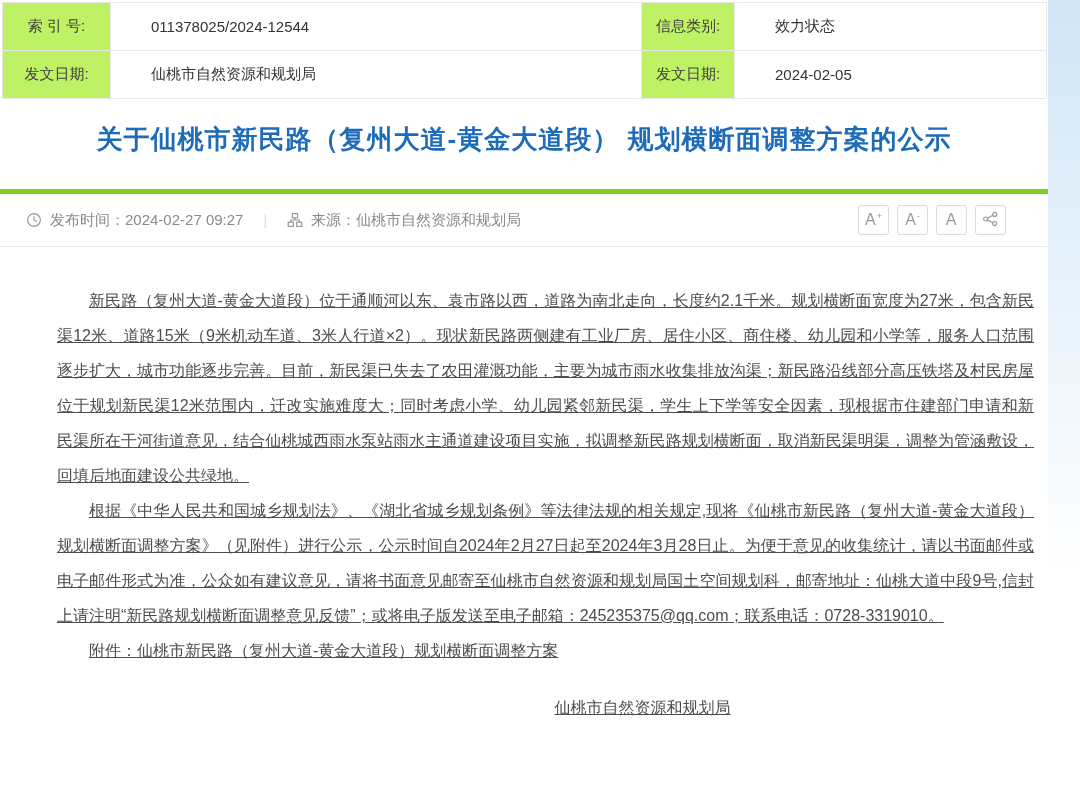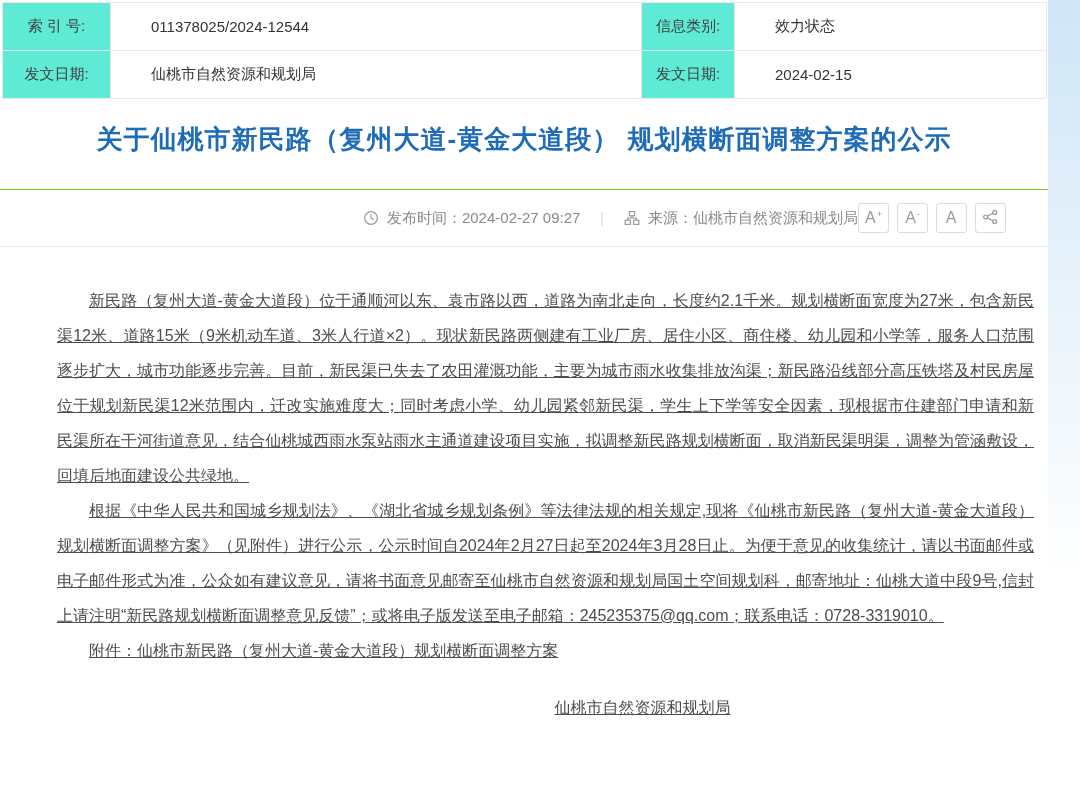--- a/index.html
+++ b/index.html
@@ -16,7 +16,7 @@
   
   table.info{border-collapse:collapse;width:1045px;margin:2px 0 0 2px;table-layout:fixed;}
   table.info td{border:1px solid #e9e9e9;height:45px;font-size:15px;vertical-align:middle;}
-  td.lbl{background:#5eead4;text-align:center;color:#404040;}
+  td.lbl{background:#bef264;text-align:center;color:#404040;}
   td.val{padding-left:40px;color:#333333;}
 
   

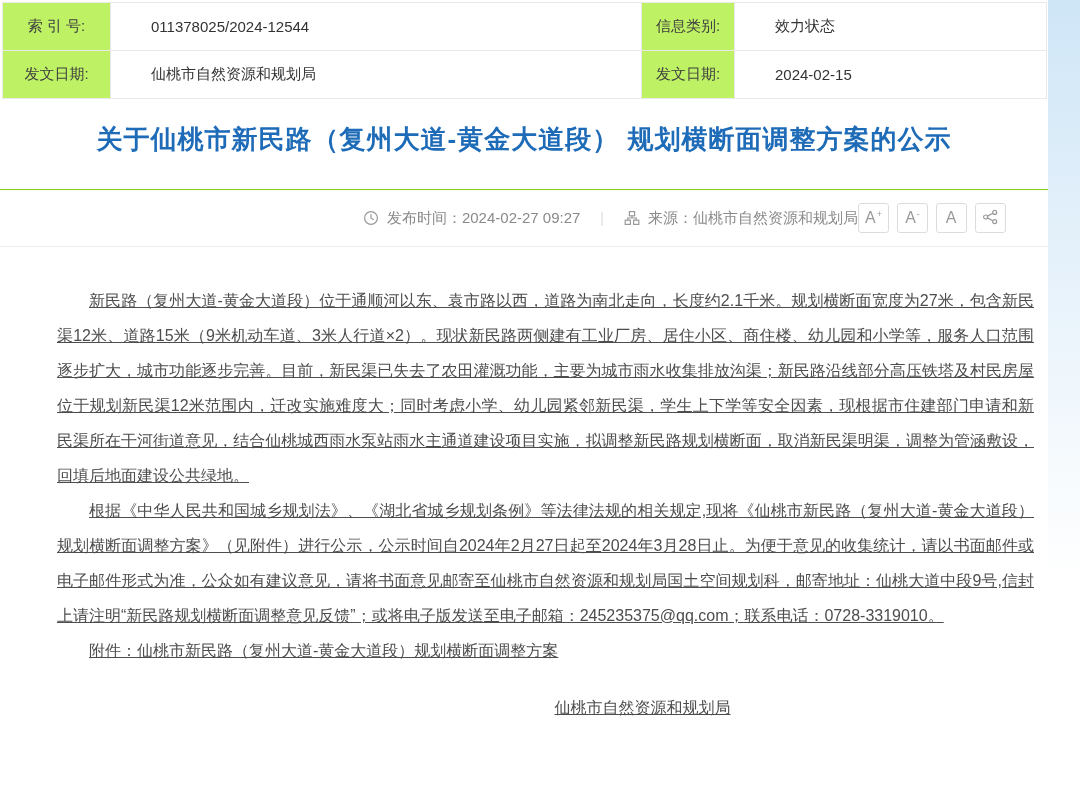--- a/index.html
+++ b/index.html
@@ -77,7 +77,7 @@
       <td class="lbl">发文日期:</td>
       <td class="val">仙桃市自然资源和规划局</td>
       <td class="lbl">发文日期:</td>
-      <td class="val">2024-02-15</td>
+      <td class="val">2024-02-05</td>
     </tr>
   </tbody>
     </table>

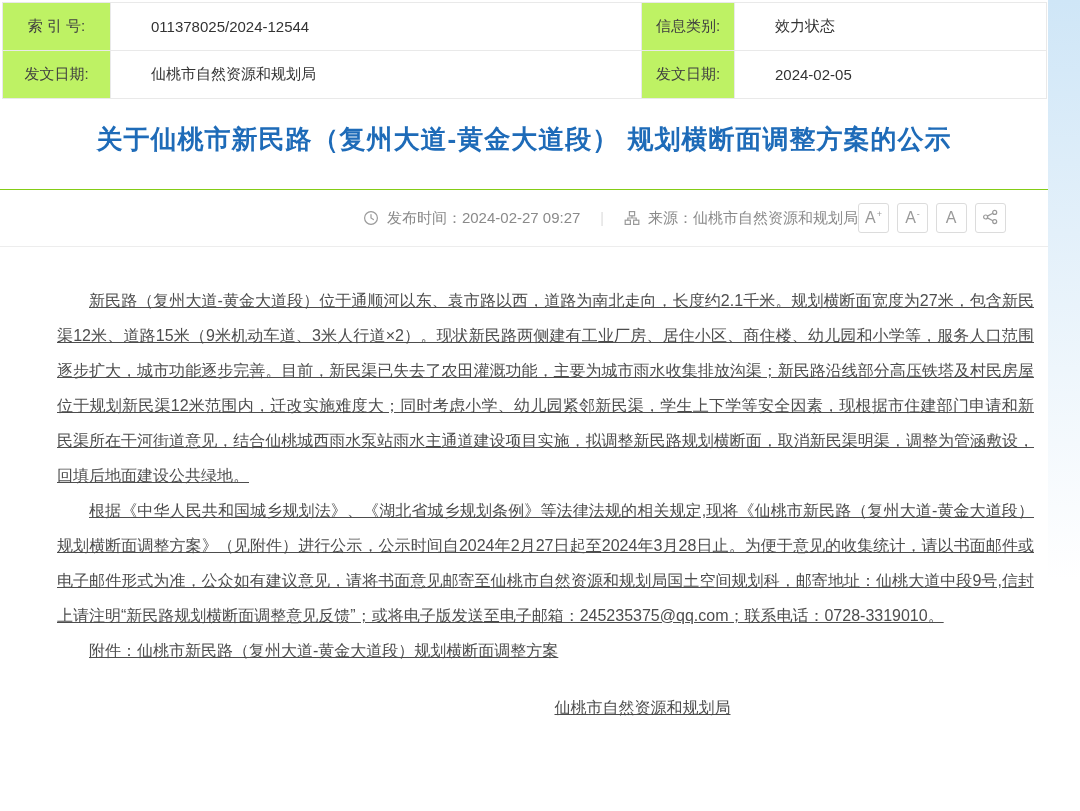--- a/index.html
+++ b/index.html
@@ -28,8 +28,8 @@
   
   .meta-bar{
     margin-top:34px;width:1048px;box-sizing:border-box;height:58px;
-    border-top:1px solid #84cc16;border-bottom:1px solid #ededed;
-    display:flex;align-items:center;justify-content:flex-end;
+    border-top:5px solid #84cc16;border-bottom:1px solid #ededed;
+    display:flex;align-items:center;justify-content:space-between;
     padding:0 42px 0 26px;color:#8a8a8a;font-size:15px;
   }
   .meta-left{display:flex;align-items:center;}

